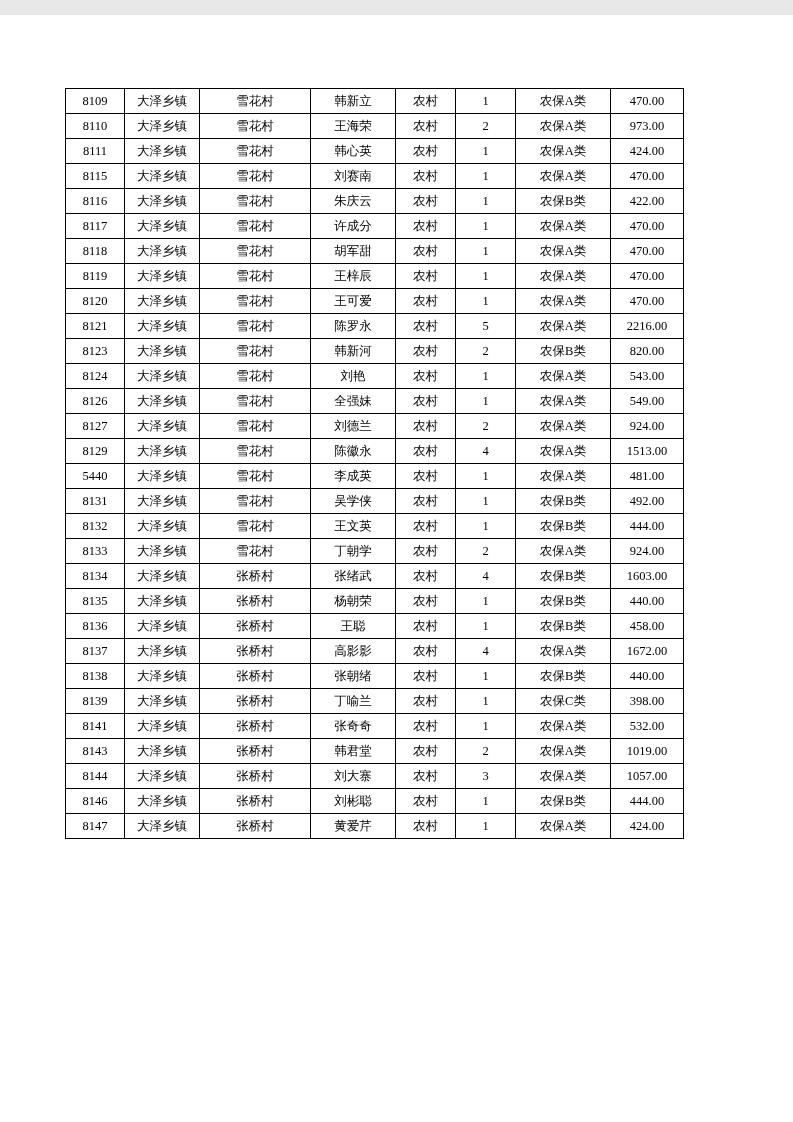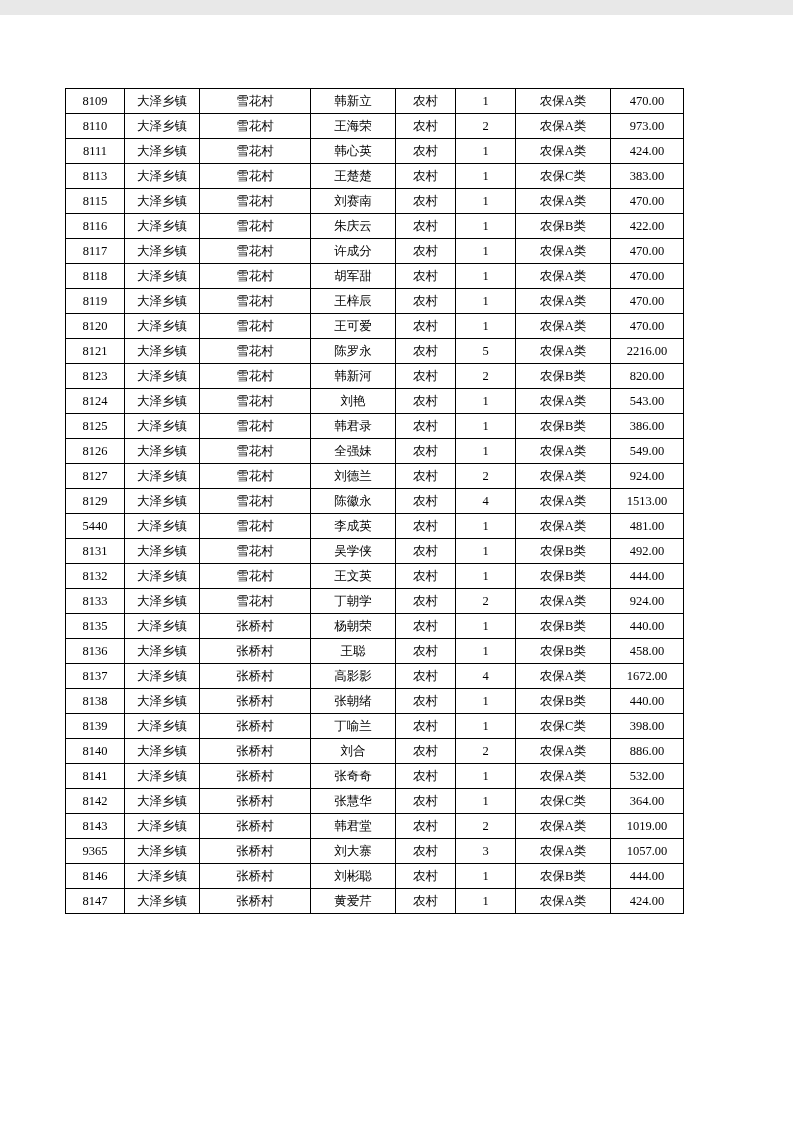--- a/index.html
+++ b/index.html
@@ -95,16 +95,6 @@
   </tr>
 
 
-  <tr>
-    <td>8113</td>
-    <td>大泽乡镇</td>
-    <td>雪花村</td>
-    <td>王楚楚</td>
-    <td>农村</td>
-    <td>1</td>
-    <td>农保C类</td>
-    <td>383.00</td>
-  </tr>
 
 
   <tr>

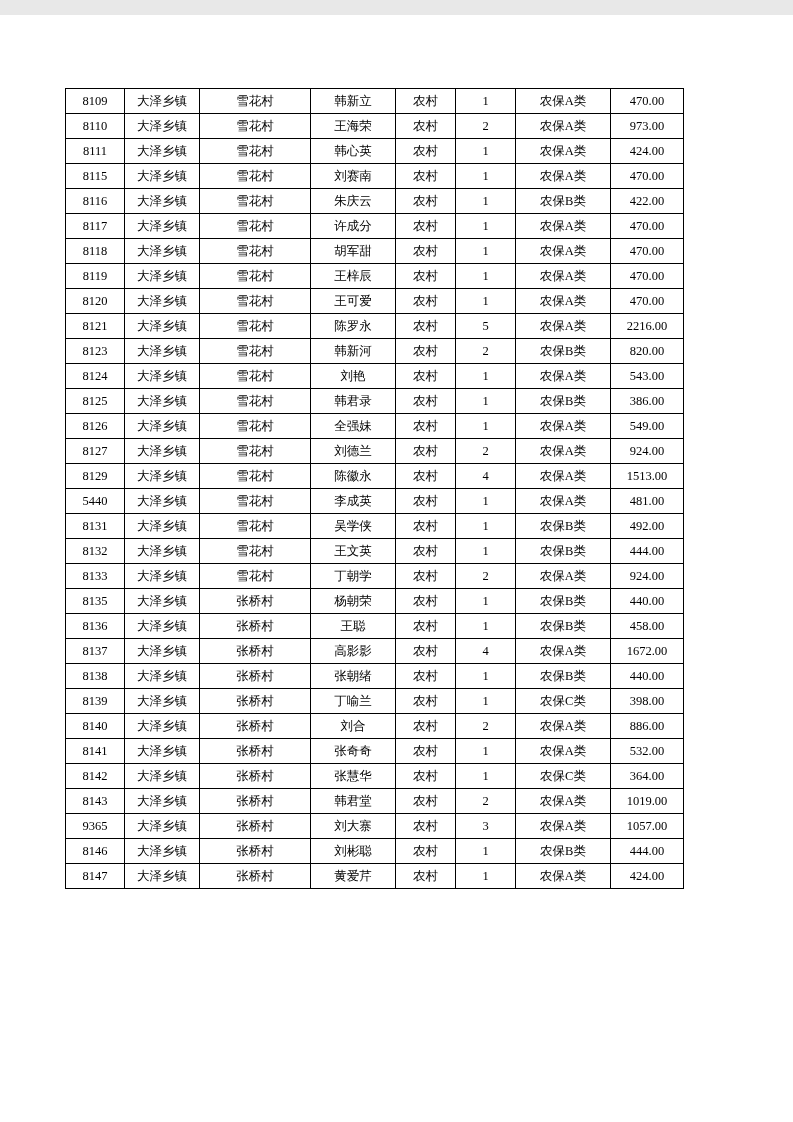--- a/index.html
+++ b/index.html
@@ -197,16 +197,6 @@
     <td>543.00</td>
   </tr>
 
-  <tr>
-    <td>8125</td>
-    <td>大泽乡镇</td>
-    <td>雪花村</td>
-    <td>韩君录</td>
-    <td>农村</td>
-    <td>1</td>
-    <td>农保B类</td>
-    <td>386.00</td>
-  </tr>
 
   <tr>
     <td>8126</td>

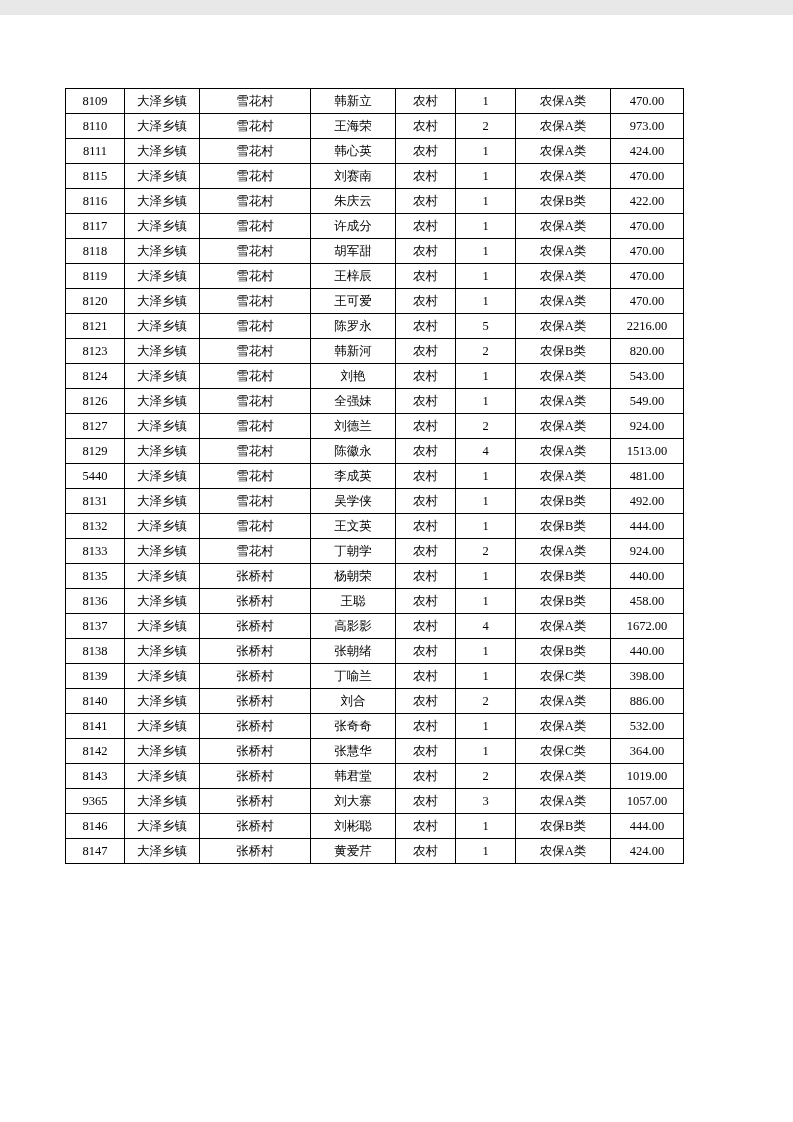--- a/index.html
+++ b/index.html
@@ -276,6 +276,16 @@
     <td>924.00</td>
   </tr>
 
+  <tr>
+    <td>8134</td>
+    <td>大泽乡镇</td>
+    <td>张桥村</td>
+    <td>张绪武</td>
+    <td>农村</td>
+    <td>4</td>
+    <td>农保B类</td>
+    <td>1603.00</td>
+  </tr>
 
   <tr>
     <td>8135</td>

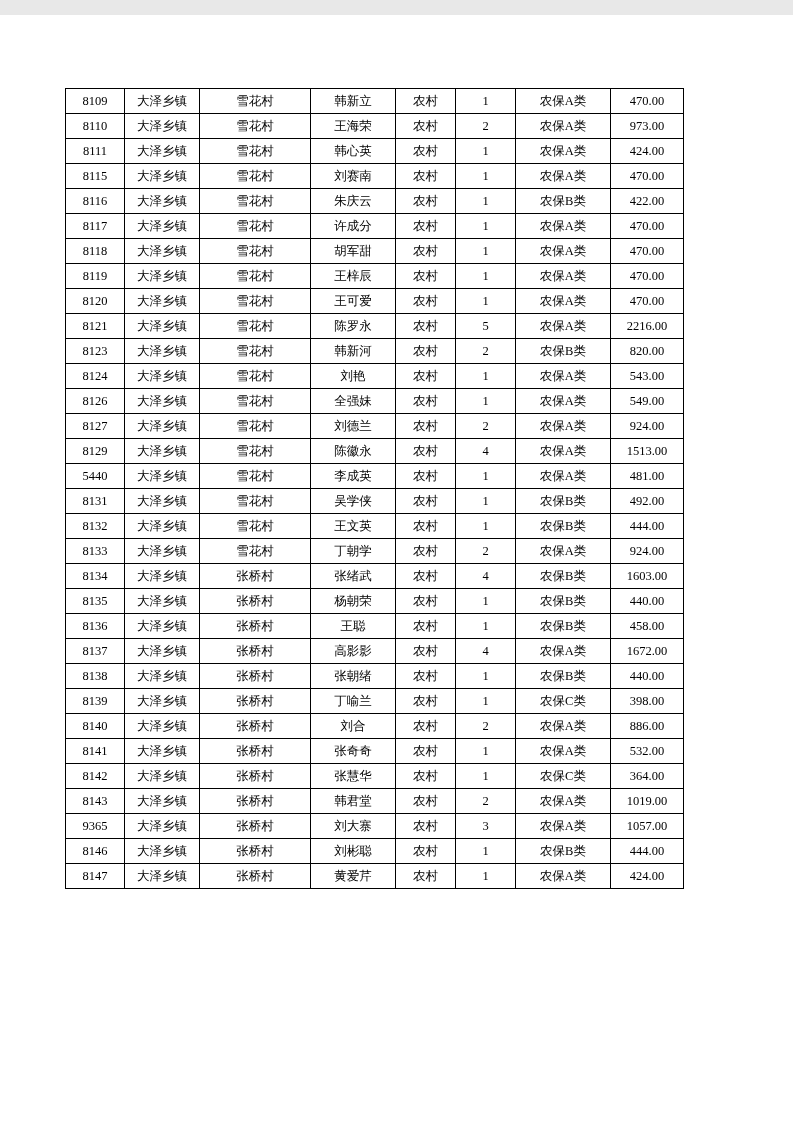--- a/index.html
+++ b/index.html
@@ -342,16 +342,6 @@
     <td>398.00</td>
   </tr>
 
-  <tr>
-    <td>8140</td>
-    <td>大泽乡镇</td>
-    <td>张桥村</td>
-    <td>刘合</td>
-    <td>农村</td>
-    <td>2</td>
-    <td>农保A类</td>
-    <td>886.00</td>
-  </tr>
 
   <tr>
     <td>8141</td>

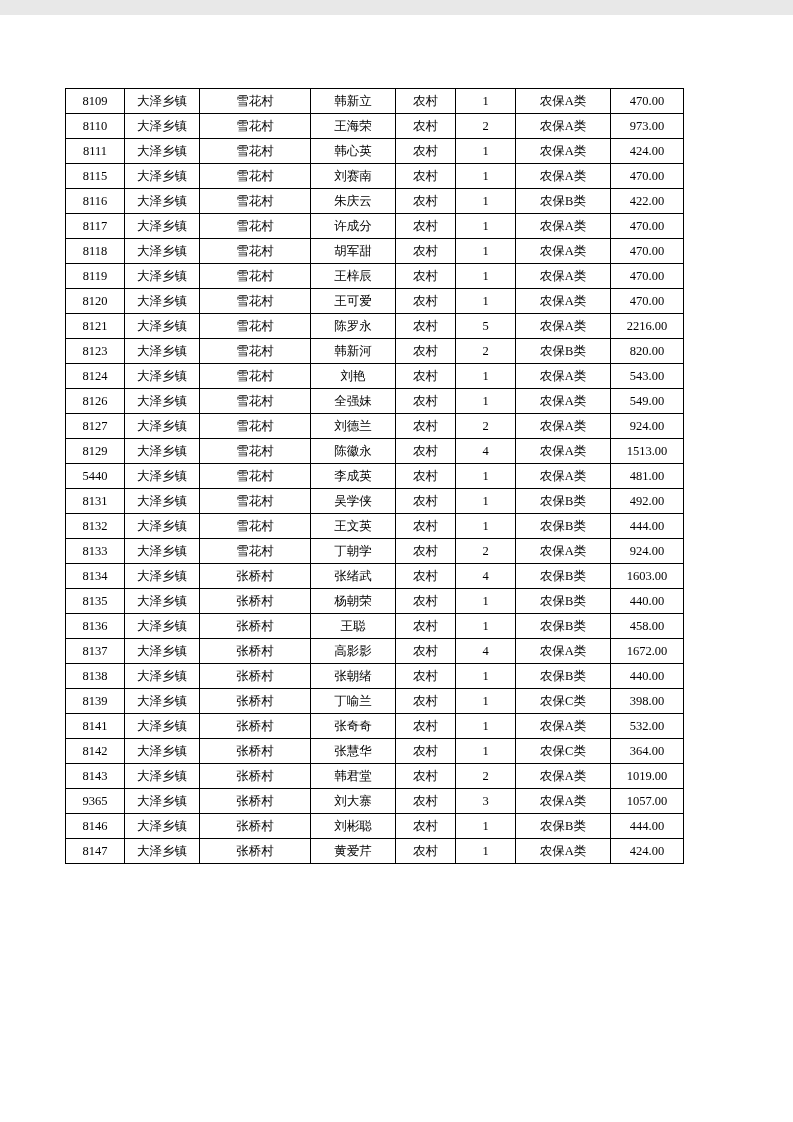--- a/index.html
+++ b/index.html
@@ -354,16 +354,6 @@
     <td>532.00</td>
   </tr>
 
-  <tr>
-    <td>8142</td>
-    <td>大泽乡镇</td>
-    <td>张桥村</td>
-    <td>张慧华</td>
-    <td>农村</td>
-    <td>1</td>
-    <td>农保C类</td>
-    <td>364.00</td>
-  </tr>
 
   <tr>
     <td>8143</td>

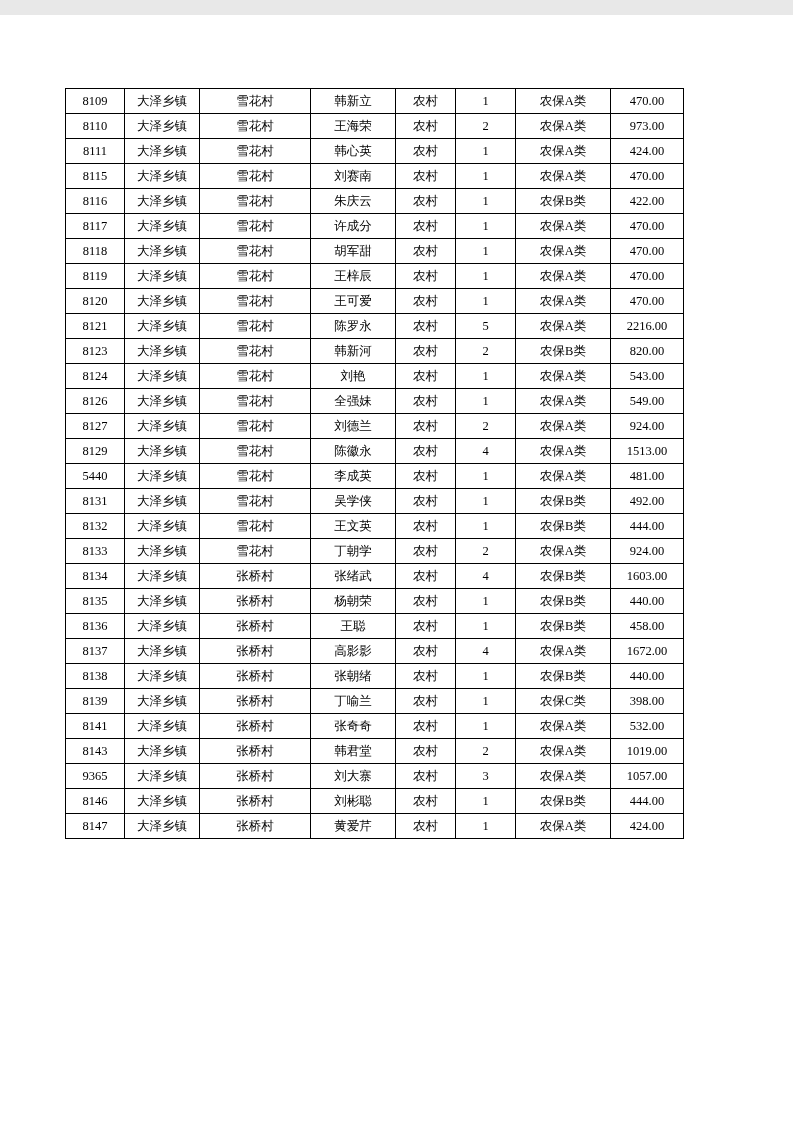--- a/index.html
+++ b/index.html
@@ -367,7 +367,7 @@
   </tr>
 
   <tr>
-    <td>9365</td>
+    <td>8144</td>
     <td>大泽乡镇</td>
     <td>张桥村</td>
     <td>刘大寨</td>

